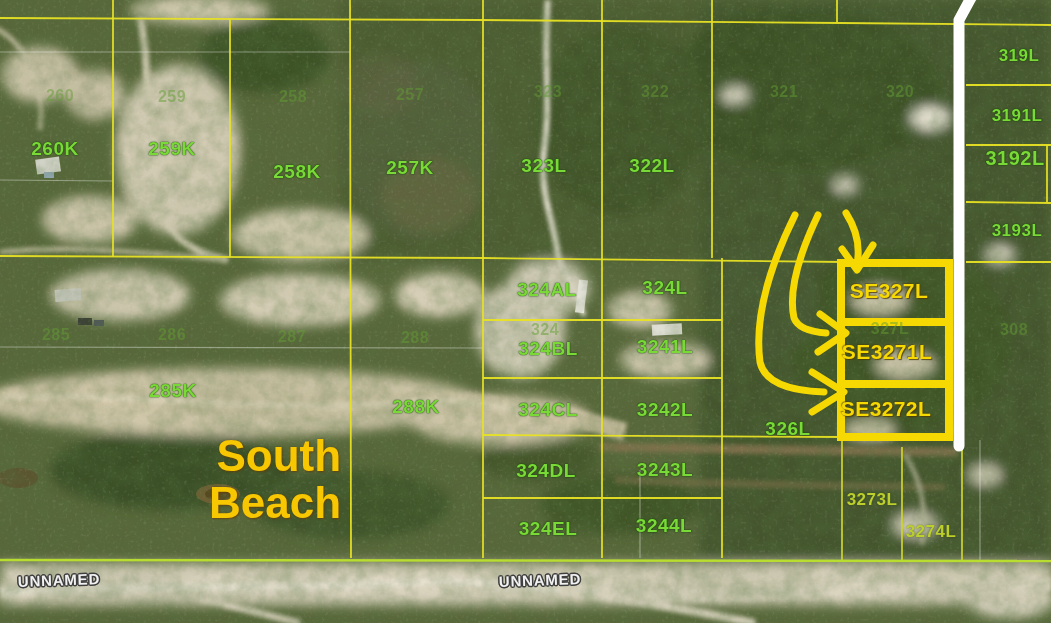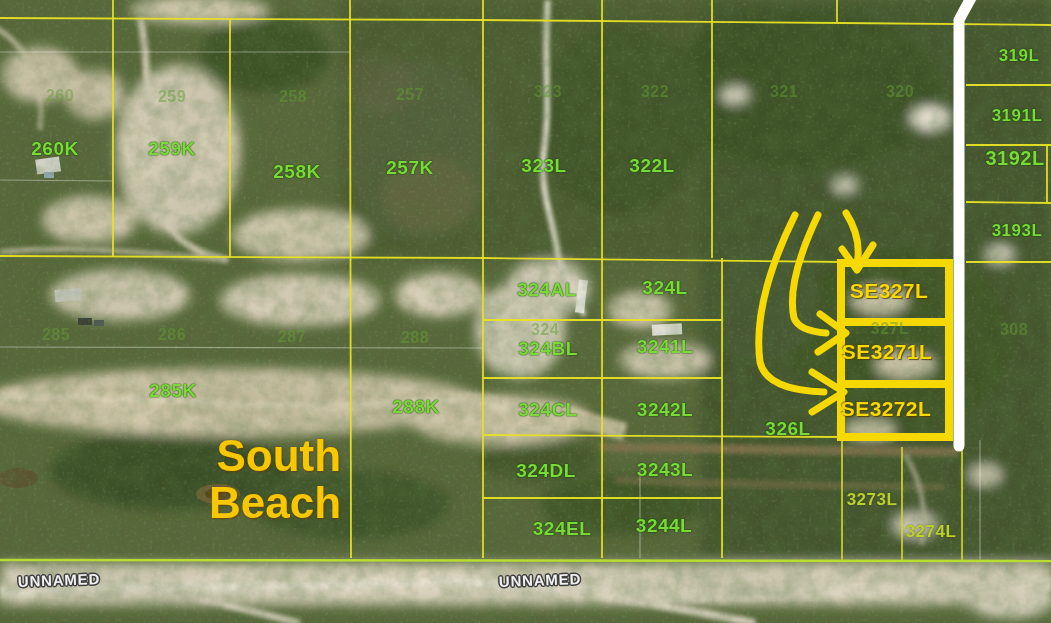--- a/index.html
+++ b/index.html
@@ -247,7 +247,7 @@
       <span class="plabel bright" style="left: 788px; top: 421px; margin-top: 8px;">326L</span>
       <span class="plabel bright" style="left: 546px; top: 471px;">324DL</span>
       <span class="plabel bright" style="left: 665px; top: 470px;">3243L</span>
-      <span class="plabel bright" style="left: 562px; top: 529px;">324EL</span>
+      <span class="plabel bright" style="left: 548px; top: 529px;">324EL</span>
       <span class="plabel bright" style="left: 664px; top: 526px;">3244L</span>
       <span class="plabel bright" style="left: 173px; top: 391px;">285K</span>
       <span class="plabel bright" style="left: 416px; top: 407px;">288K</span>

